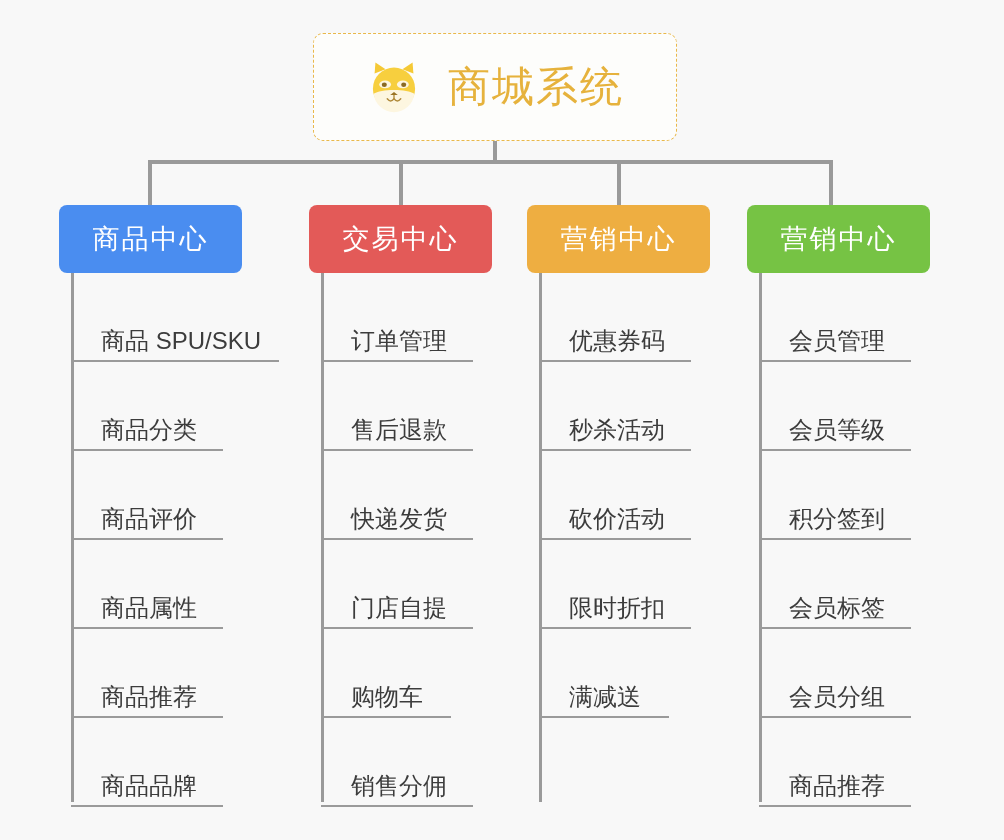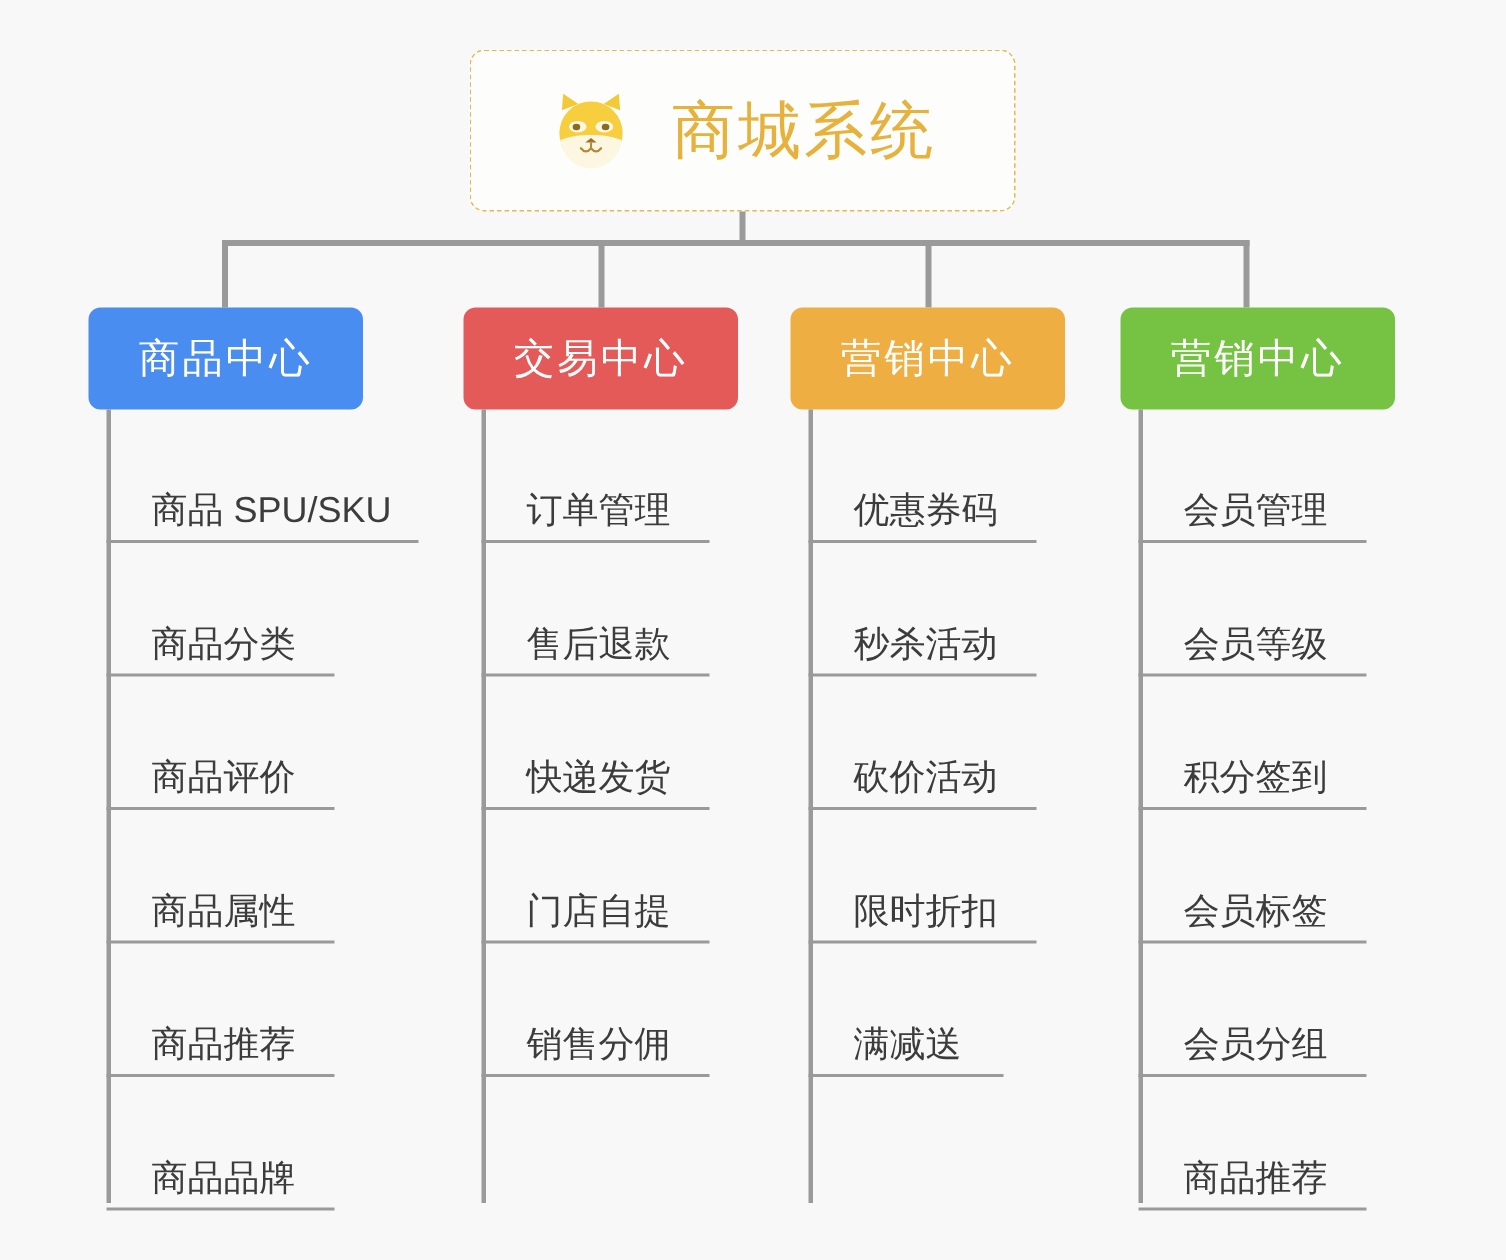--- a/index.html
+++ b/index.html
@@ -234,6 +234,10 @@
         <span class="leaf-label">门店自提</span>
       </div>
       <div class="leaf">
+        <span class="leaf-underline" style="width:130px;"></span>
+        <span class="leaf-label">购物车</span>
+      </div>
+      <div class="leaf">
         <span class="leaf-underline" style="width:152px;"></span>
         <span class="leaf-label">销售分佣</span>
       </div>

